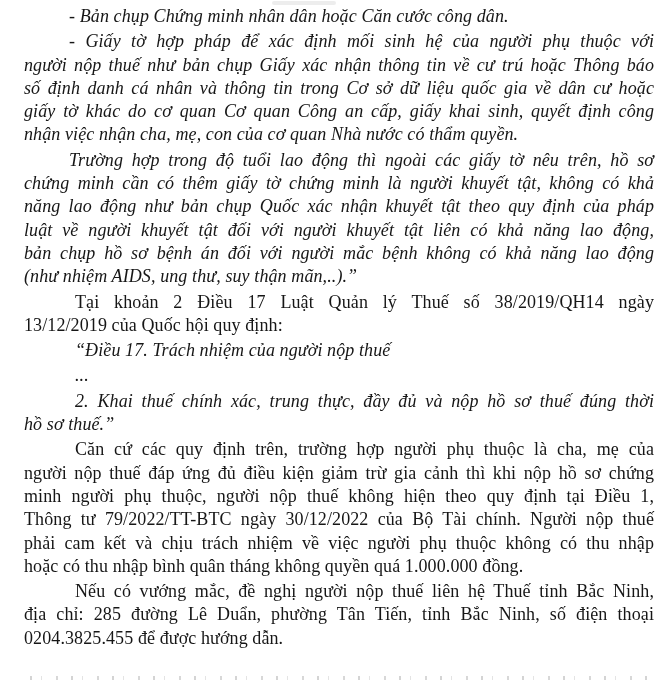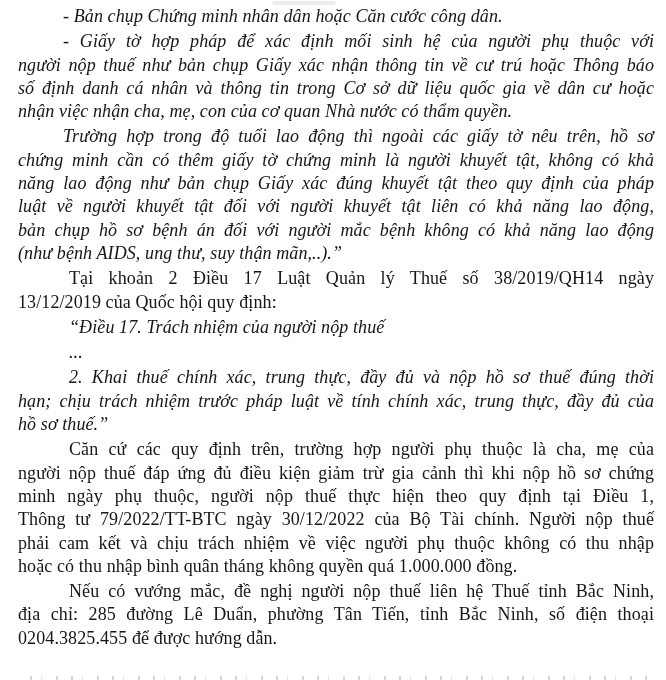--- a/index.html
+++ b/index.html
@@ -12,7 +12,7 @@
     width: 666px;
     height: 680px;
     box-sizing: border-box;
-    padding: 5px 12px 0 18px;
+    padding: 5px 12px 0 24px;
     background: #ffffff;
     overflow: hidden;
     font-family: "Liberation Serif", "DejaVu Serif", serif;

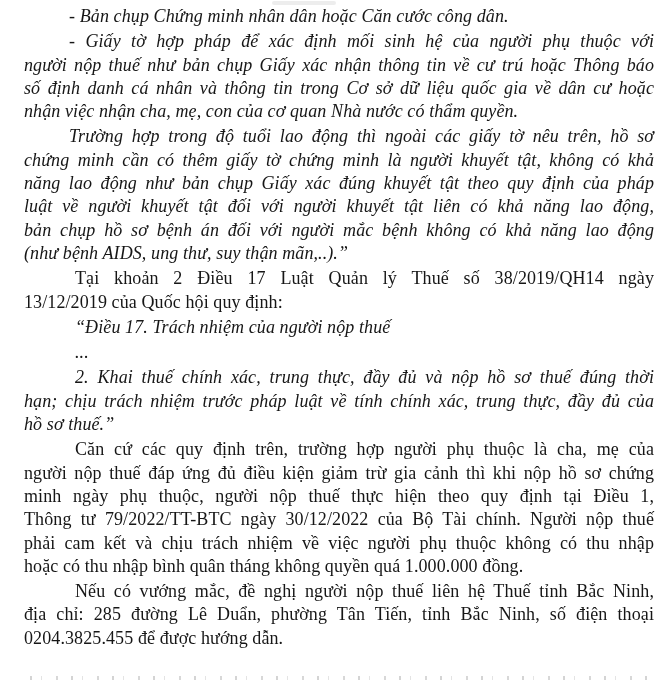--- a/index.html
+++ b/index.html
@@ -88,6 +88,7 @@
     <div class="line first">- Giấy tờ hợp pháp để xác định mối sinh hệ của người phụ thuộc với</div>
     <div class="line">người nộp thuế như bản chụp Giấy xác nhận thông tin về cư trú hoặc Thông báo</div>
     <div class="line">số định danh cá nhân và thông tin trong Cơ sở dữ liệu quốc gia về dân cư hoặc</div>
+    <div class="line">giấy tờ khác do cơ quan Cơ quan Công an cấp, giấy khai sinh, quyết định công</div>
     <div class="line last">nhận việc nhận cha, mẹ, con của cơ quan Nhà nước có thẩm quyền.</div>
   </div>
 

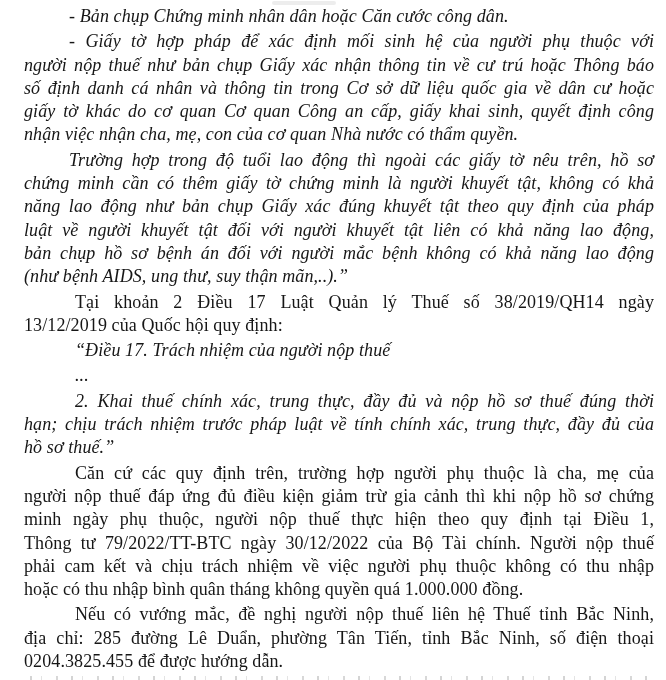--- a/index.html
+++ b/index.html
@@ -95,7 +95,7 @@
   <div class="p it">
     <div class="line first">Trường hợp trong độ tuổi lao động thì ngoài các giấy tờ nêu trên, hồ sơ</div>
     <div class="line">chứng minh cần có thêm giấy tờ chứng minh là người khuyết tật, không có khả</div>
-    <div class="line">năng lao động như bản chụp Giấy xác đúng khuyết tật theo quy định của pháp</div>
+    <div class="line">năng lao động như bản chụp Quốc xác nhận khuyết tật theo quy định của pháp</div>
     <div class="line">luật về người khuyết tật đối với người khuyết tật liên có khả năng lao động,</div>
     <div class="line">bản chụp hồ sơ bệnh án đối với người mắc bệnh không có khả năng lao động</div>
     <div class="line last">(như bệnh AIDS, ung thư, suy thận mãn,..).”</div>

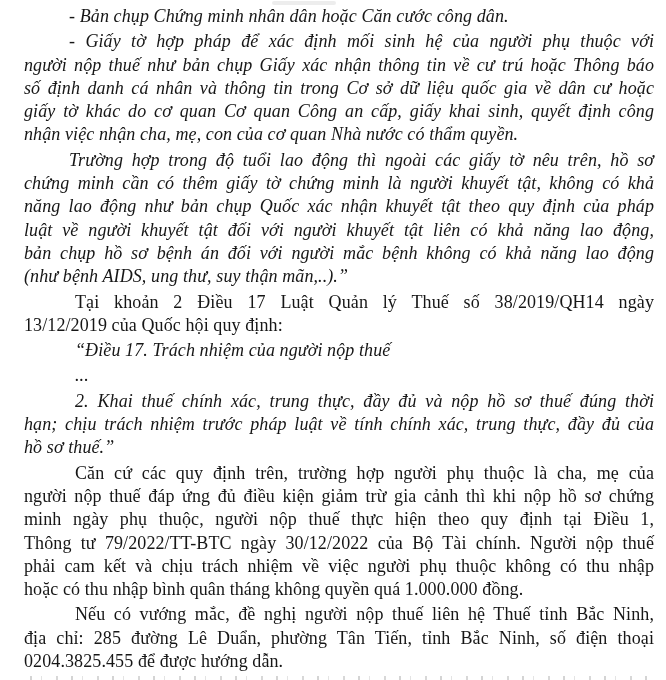--- a/index.html
+++ b/index.html
@@ -98,7 +98,7 @@
     <div class="line">năng lao động như bản chụp Quốc xác nhận khuyết tật theo quy định của pháp</div>
     <div class="line">luật về người khuyết tật đối với người khuyết tật liên có khả năng lao động,</div>
     <div class="line">bản chụp hồ sơ bệnh án đối với người mắc bệnh không có khả năng lao động</div>
-    <div class="line last">(như bệnh AIDS, ung thư, suy thận mãn,..).”</div>
+    <div class="line last">(như nhiệm AIDS, ung thư, suy thận mãn,..).”</div>
   </div>
 
   <div class="p p-u">

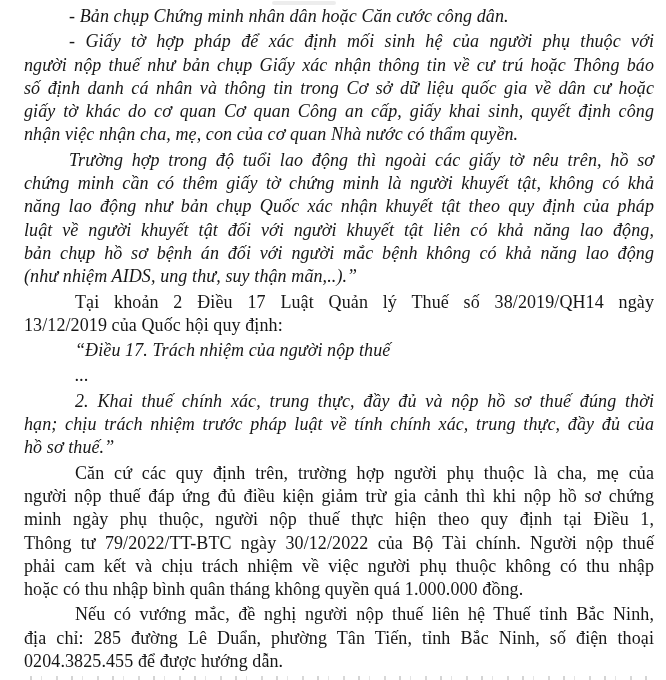--- a/index.html
+++ b/index.html
@@ -116,7 +116,6 @@
 
   <div class="p p-u it">
     <div class="line first">2. Khai thuế chính xác, trung thực, đầy đủ và nộp hồ sơ thuế đúng thời</div>
-    <div class="line">hạn; chịu trách nhiệm trước pháp luật về tính chính xác, trung thực, đầy đủ của</div>
     <div class="line last">hồ sơ thuế.”</div>
   </div>
 

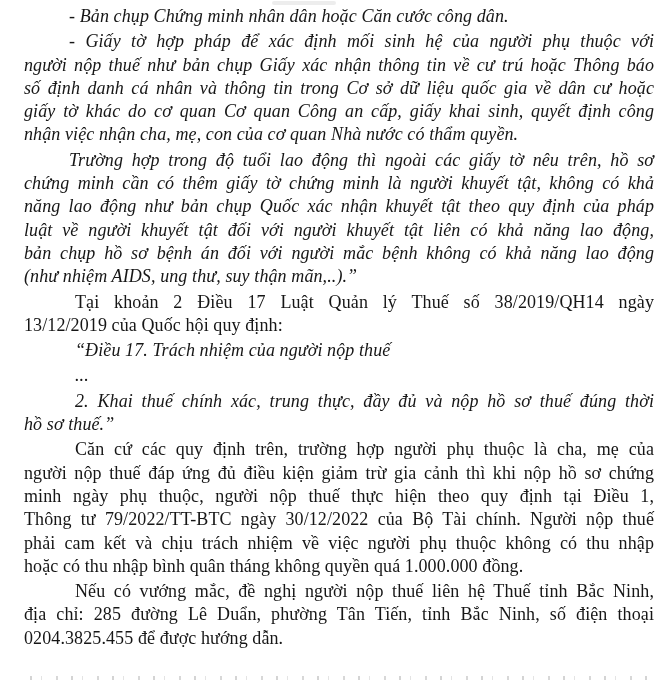--- a/index.html
+++ b/index.html
@@ -122,7 +122,7 @@
   <div class="p p-u">
     <div class="line first">Căn cứ các quy định trên, trường hợp người phụ thuộc là cha, mẹ của</div>
     <div class="line">người nộp thuế đáp ứng đủ điều kiện giảm trừ gia cảnh thì khi nộp hồ sơ chứng</div>
-    <div class="line">minh ngày phụ thuộc, người nộp thuế thực hiện theo quy định tại Điều 1,</div>
+    <div class="line">minh người phụ thuộc, người nộp thuế không hiện theo quy định tại Điều 1,</div>
     <div class="line">Thông tư 79/2022/TT-BTC ngày 30/12/2022 của Bộ Tài chính. Người nộp thuế</div>
     <div class="line">phải cam kết và chịu trách nhiệm về việc người phụ thuộc không có thu nhập</div>
     <div class="line last">hoặc có thu nhập bình quân tháng không quyền quá 1.000.000 đồng.</div>

